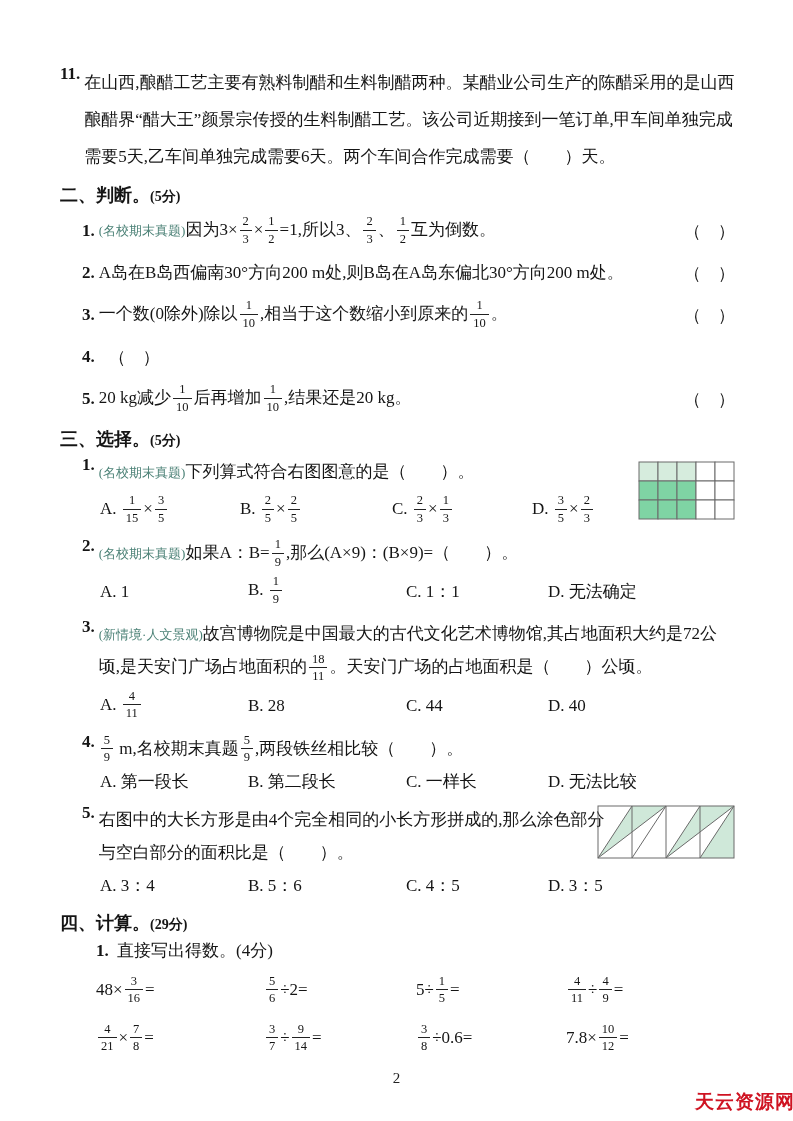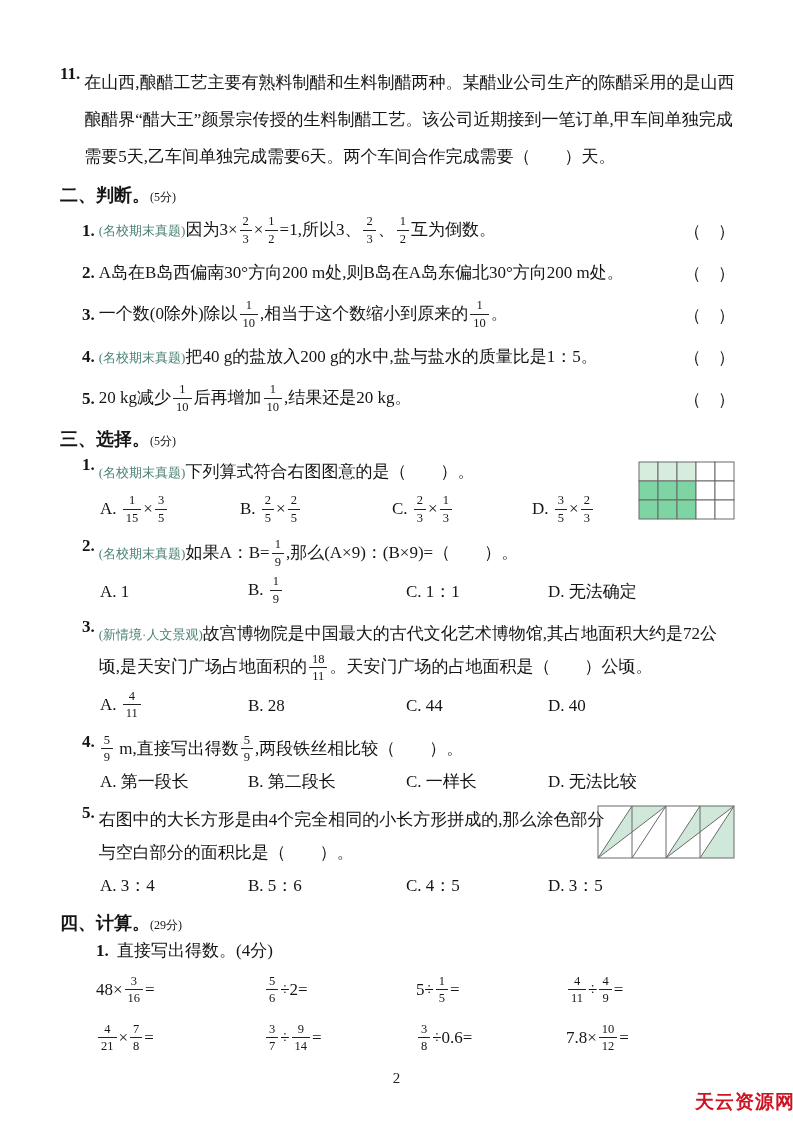--- a/index.html
+++ b/index.html
@@ -19,7 +19,7 @@
   .qnum{font-weight:bold;margin-right:4px;white-space:nowrap;}
   .qtext{flex:1;line-height:37px;}
   .sec-title{font-weight:bold;font-size:18px;margin:8px 0 4px 0;}
-  .sec-title .sec-score{font-weight:normal;font-size:12px;}
+  .sec-title .sec-score{font-weight:bold;font-size:14px;}
   .items{margin-left:22px;}
   
   .tf-item{display:flex;align-items:center;margin:2px 0;min-height:40px;}

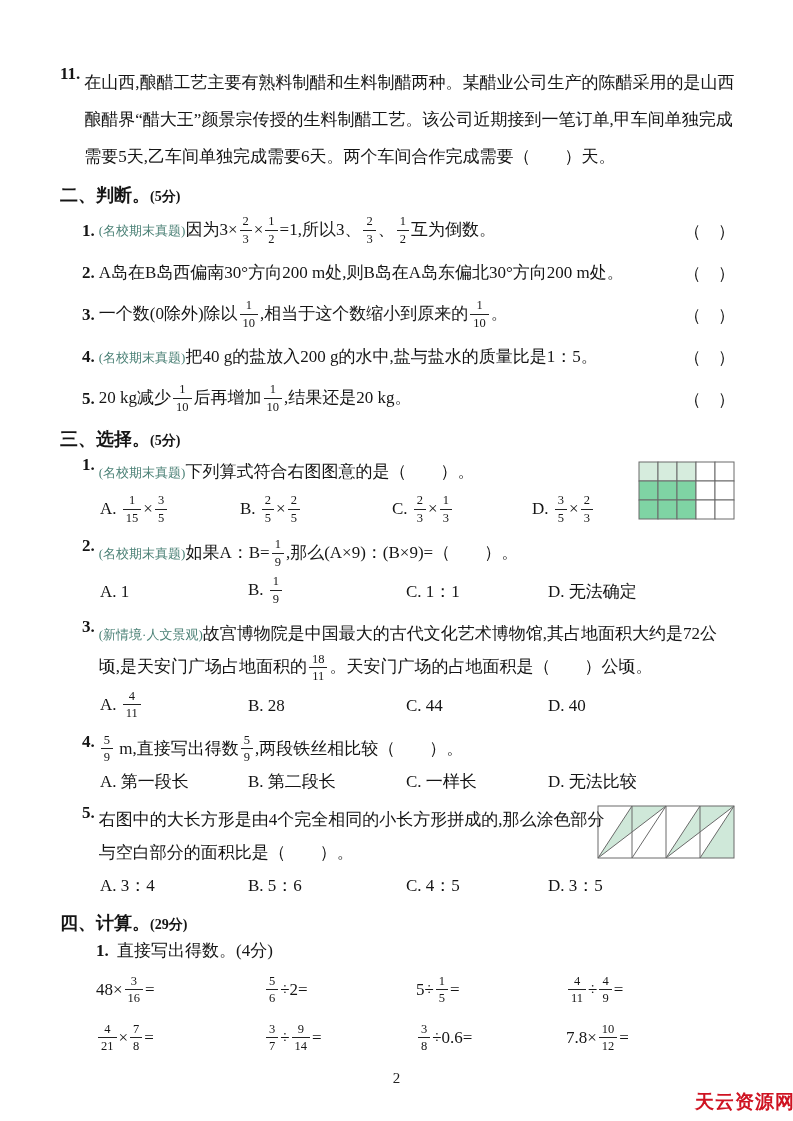--- a/index.html
+++ b/index.html
@@ -105,7 +105,6 @@
     </div>
     <div class="tf-item">
       <span class="qnum">4.</span>
-      <span class="qcontent"><span class="seg-tag" style="color: rgb(75, 129, 118);">(名校期末真题)</span><span class="seg-text">把40 g的盐放入200 g的水中,盐与盐水的质量比是1：5。</span></span>
       <span class="answer">（　）</span>
     </div>
     <div class="tf-item">

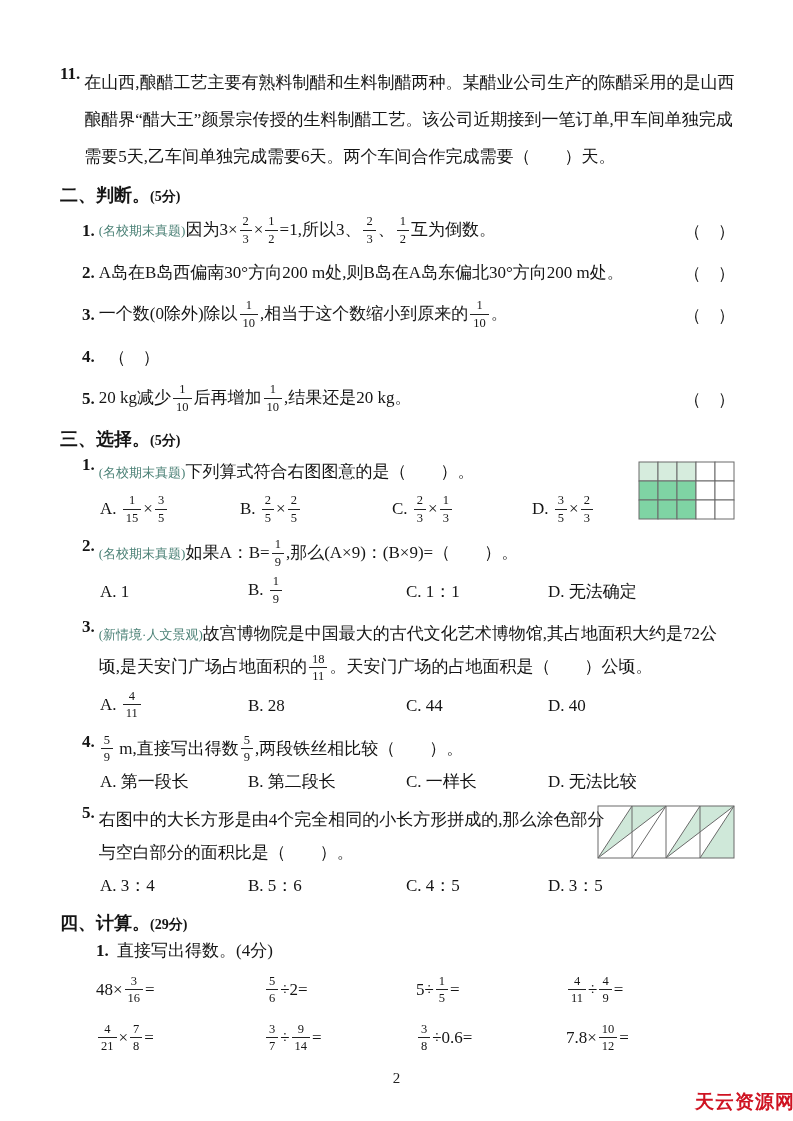--- a/index.html
+++ b/index.html
@@ -225,7 +225,7 @@
         <div class="qcontent"><span class="frac">
               <span class="fr-n">5</span>
               <span class="fr-d">9</span>
-            </span><span class="seg-text"> m,直接写出得数</span><span class="frac">
+            </span><span class="seg-text"> m,名校期末真题</span><span class="frac">
               <span class="fr-n">5</span>
               <span class="fr-d">9</span>
             </span><span class="seg-text">,两段铁丝相比较（　　）。</span></div>

